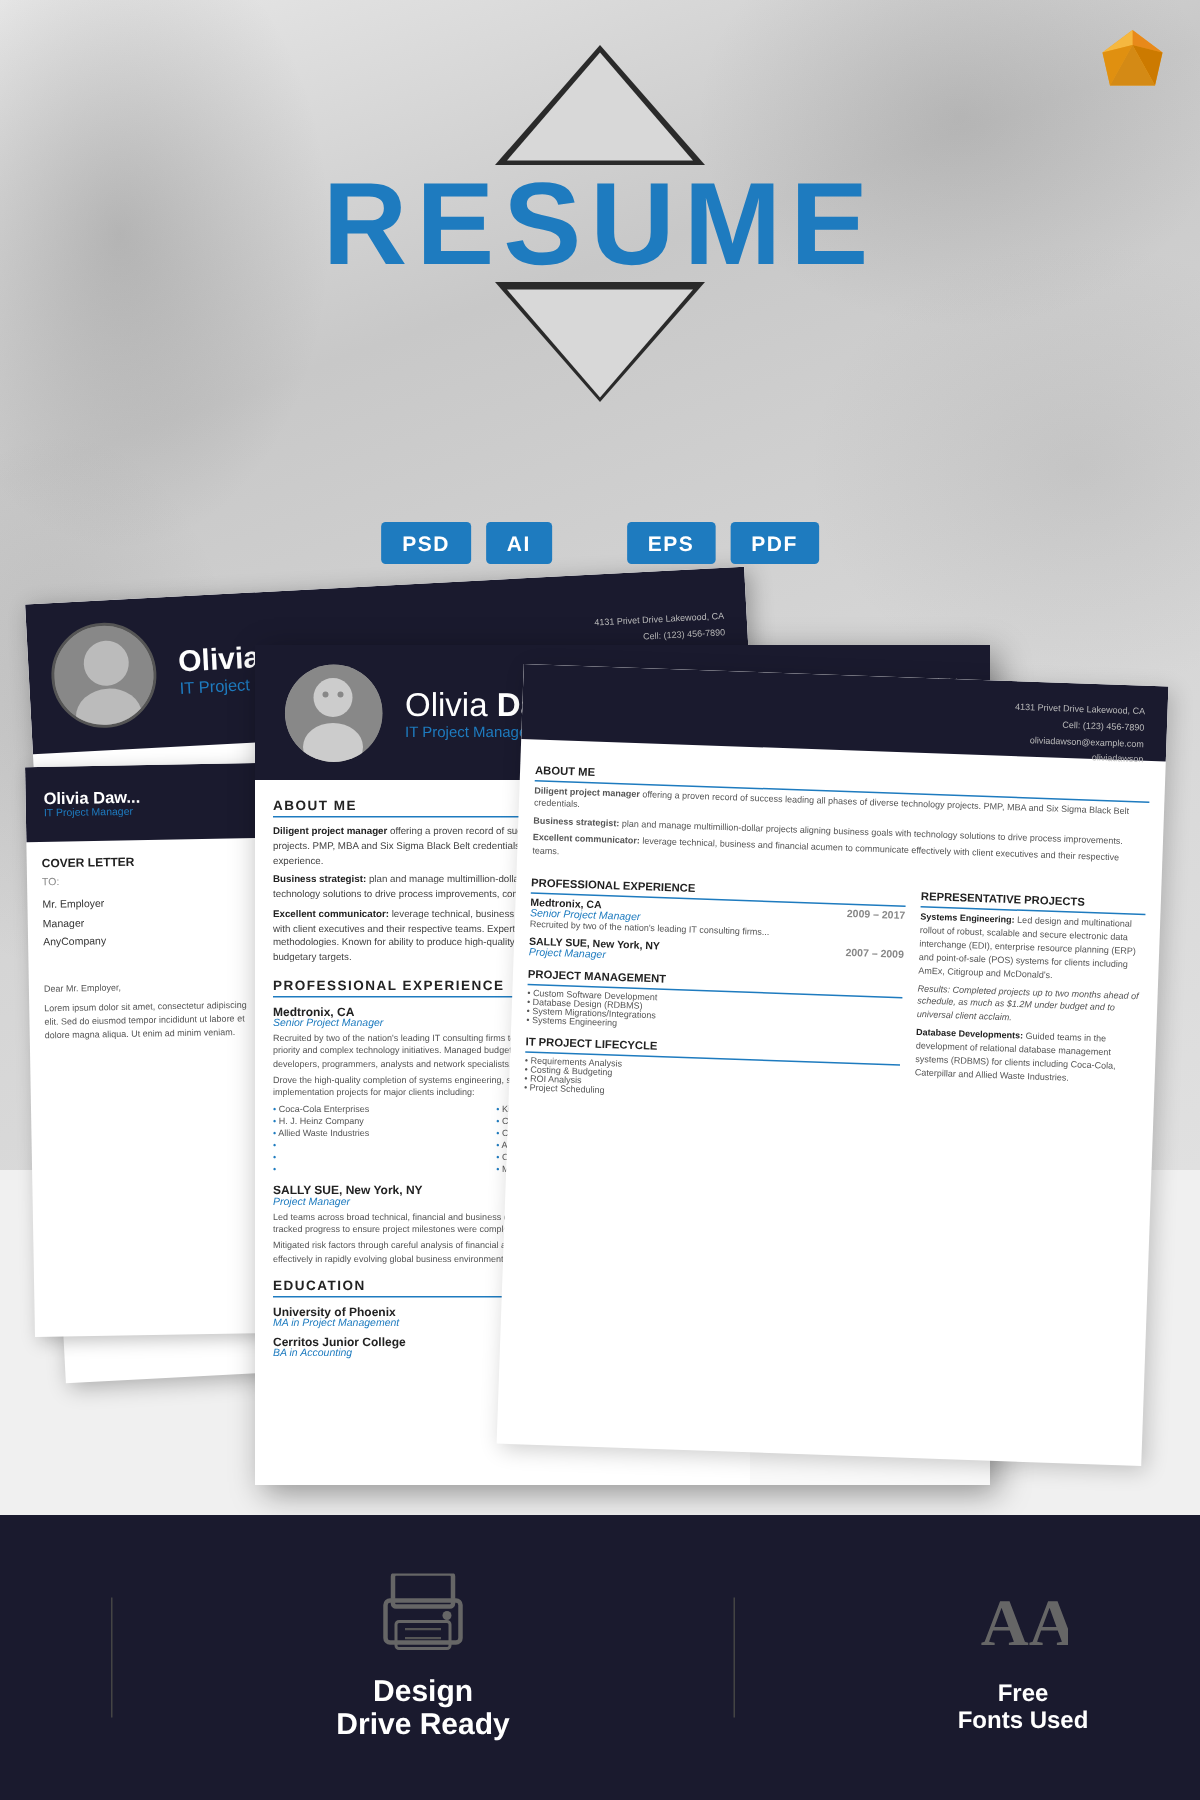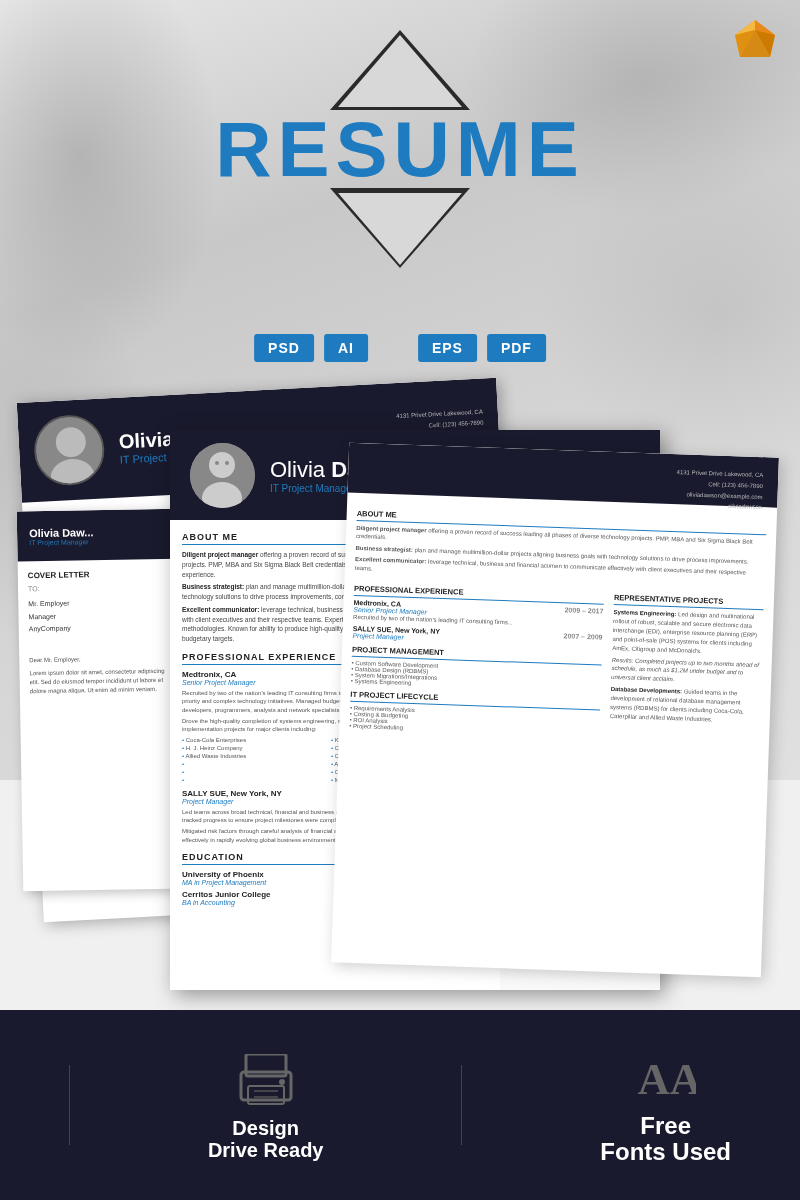--- a/index.html
+++ b/index.html
@@ -108,7 +108,7 @@
     
     .format-badges {
       position: absolute;
-      top: 334px;
+      top: 348px;
       left: 50%;
       transform: translateX(-50%);
       display: flex;

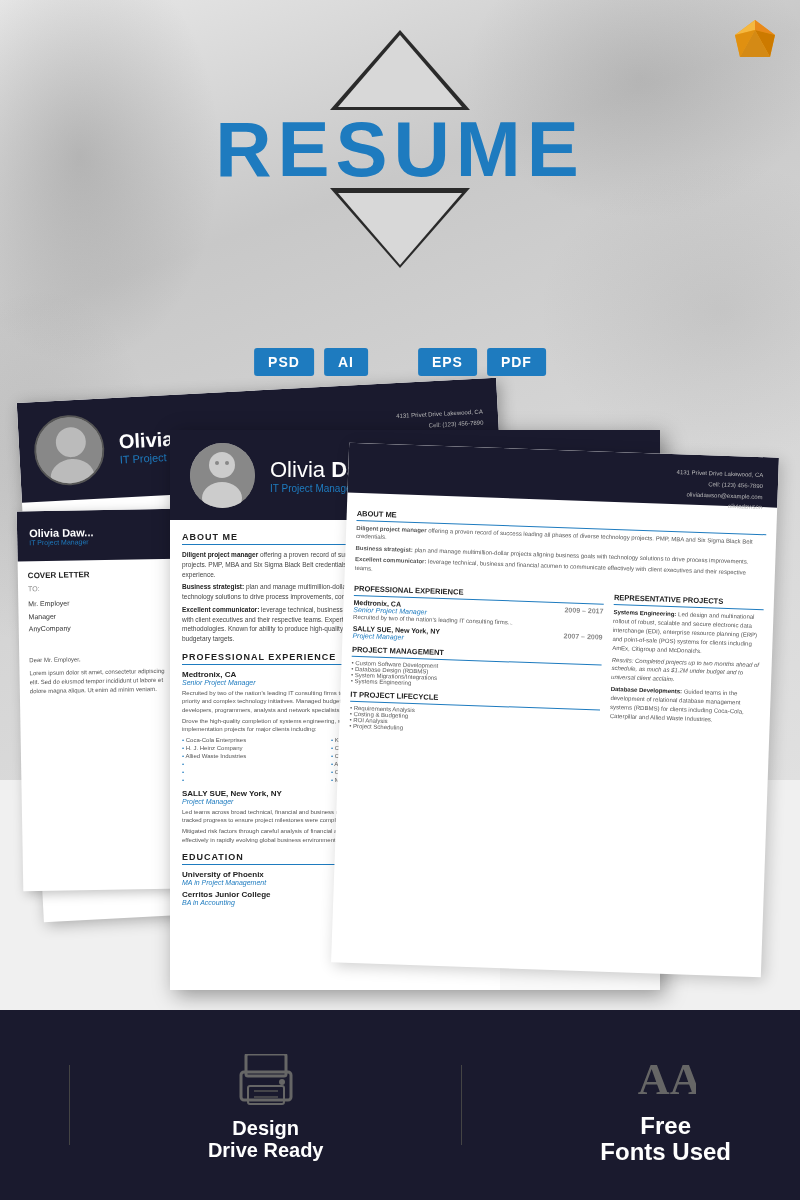--- a/index.html
+++ b/index.html
@@ -420,7 +420,7 @@
       width: 60px;
       height: 60px;
       display: flex;
-      align-items: flex-end;
+      align-items: flex-start;
       justify-content: center;
     }
 

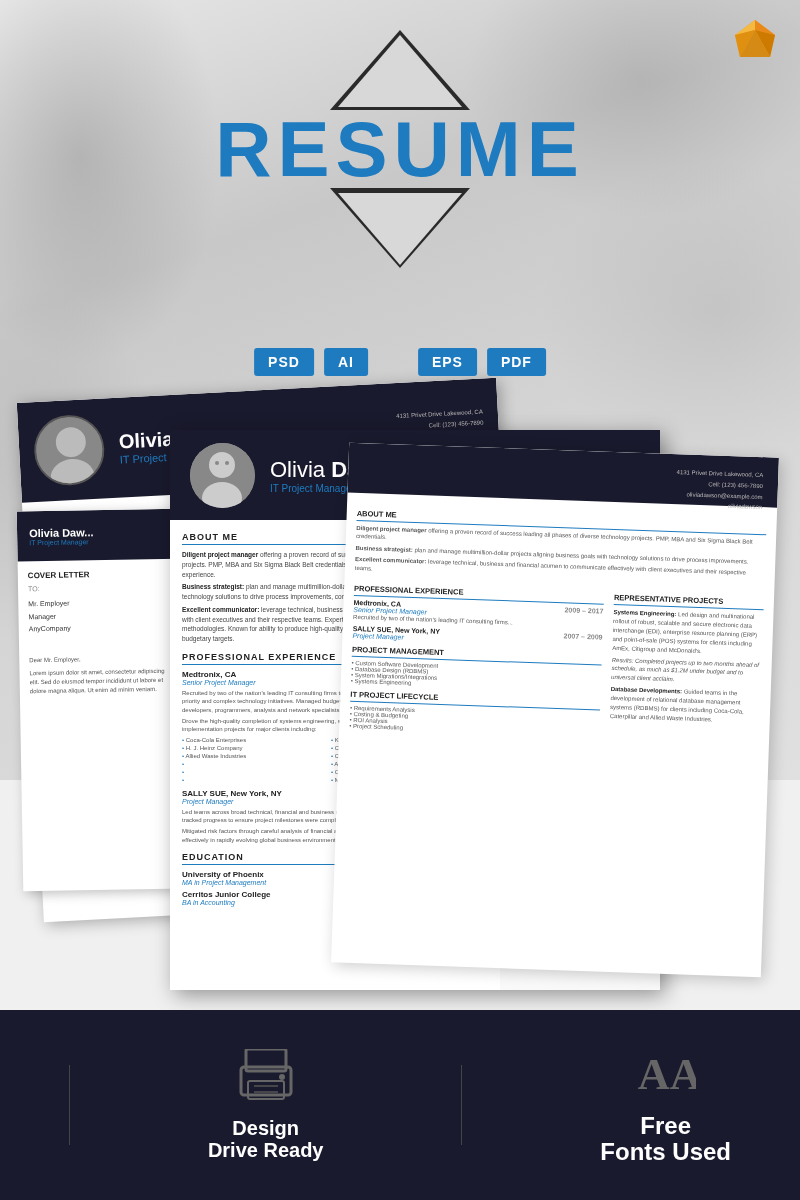--- a/index.html
+++ b/index.html
@@ -798,7 +798,7 @@
       </svg>
     </div>
     <div>
-      <div class="footer-label-main" style="font-size:24px;">
+      <div class="footer-label-main" style="font-size:16px;">
         <span>Free</span><br>
         <span>Fonts Used</span>
       </div>

